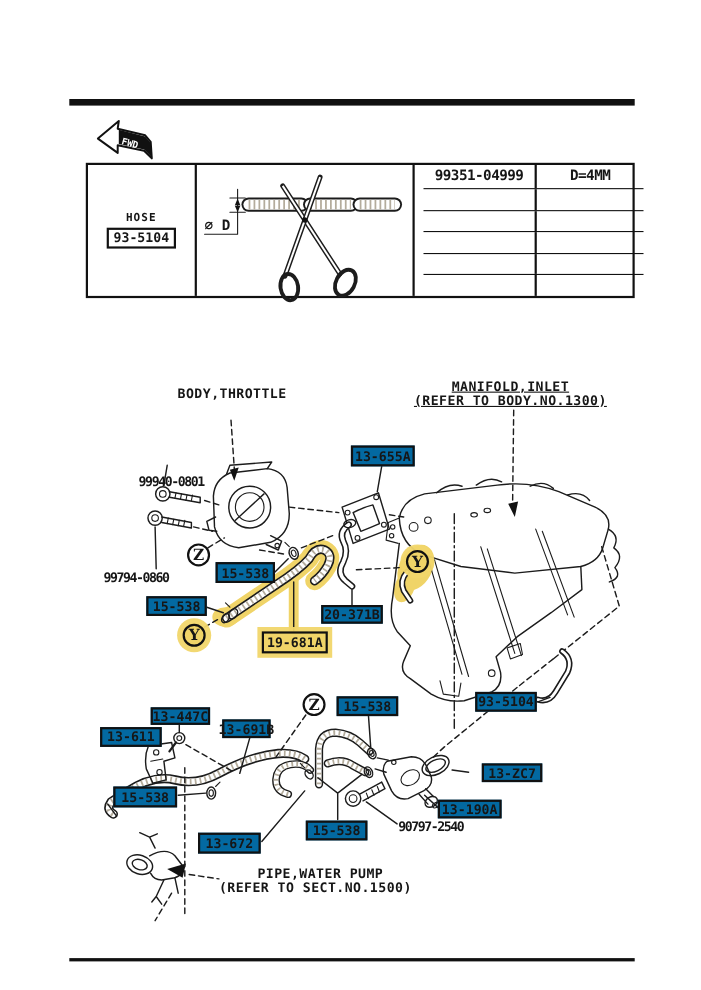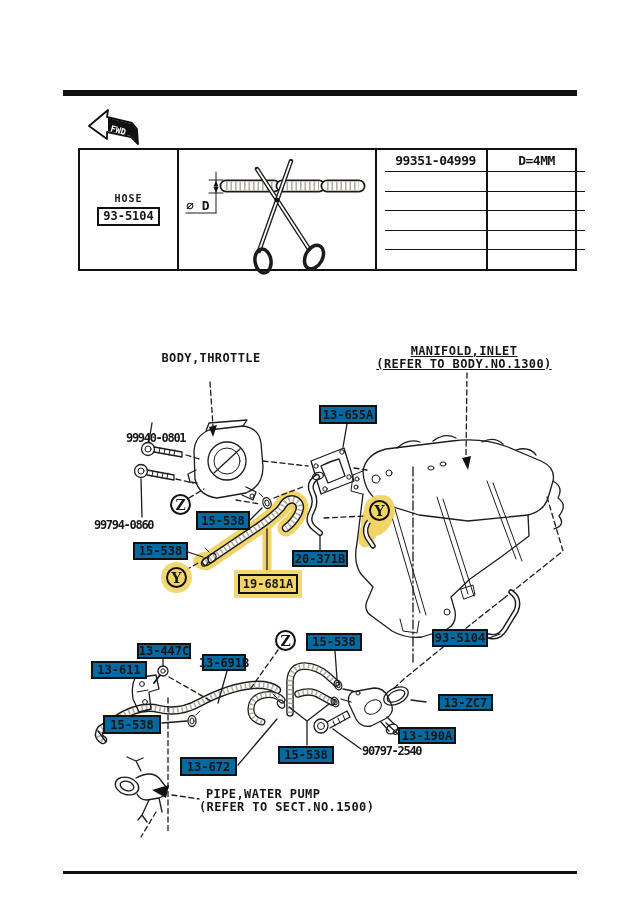--- a/index.html
+++ b/index.html
@@ -46,7 +46,7 @@
   .ref-block{position:absolute;text-align:center;}
   .ref-block.left{text-align:left;}
   .ref-line{font-weight:bold;font-size:12px;letter-spacing:0.4px;line-height:12.5px;white-space:nowrap;}
-  .ref-block.left .l1{padding-left:7px;}
+  .ref-block.left .l1{padding-left:7px;margin-left:28px;}
   .dimlbl{position:absolute;font-weight:bold;font-size:13px;white-space:nowrap;}
   .fwdtxt{font:bold 8.5px "DejaVu Sans Mono",monospace;fill:#fff;}
 </style>

